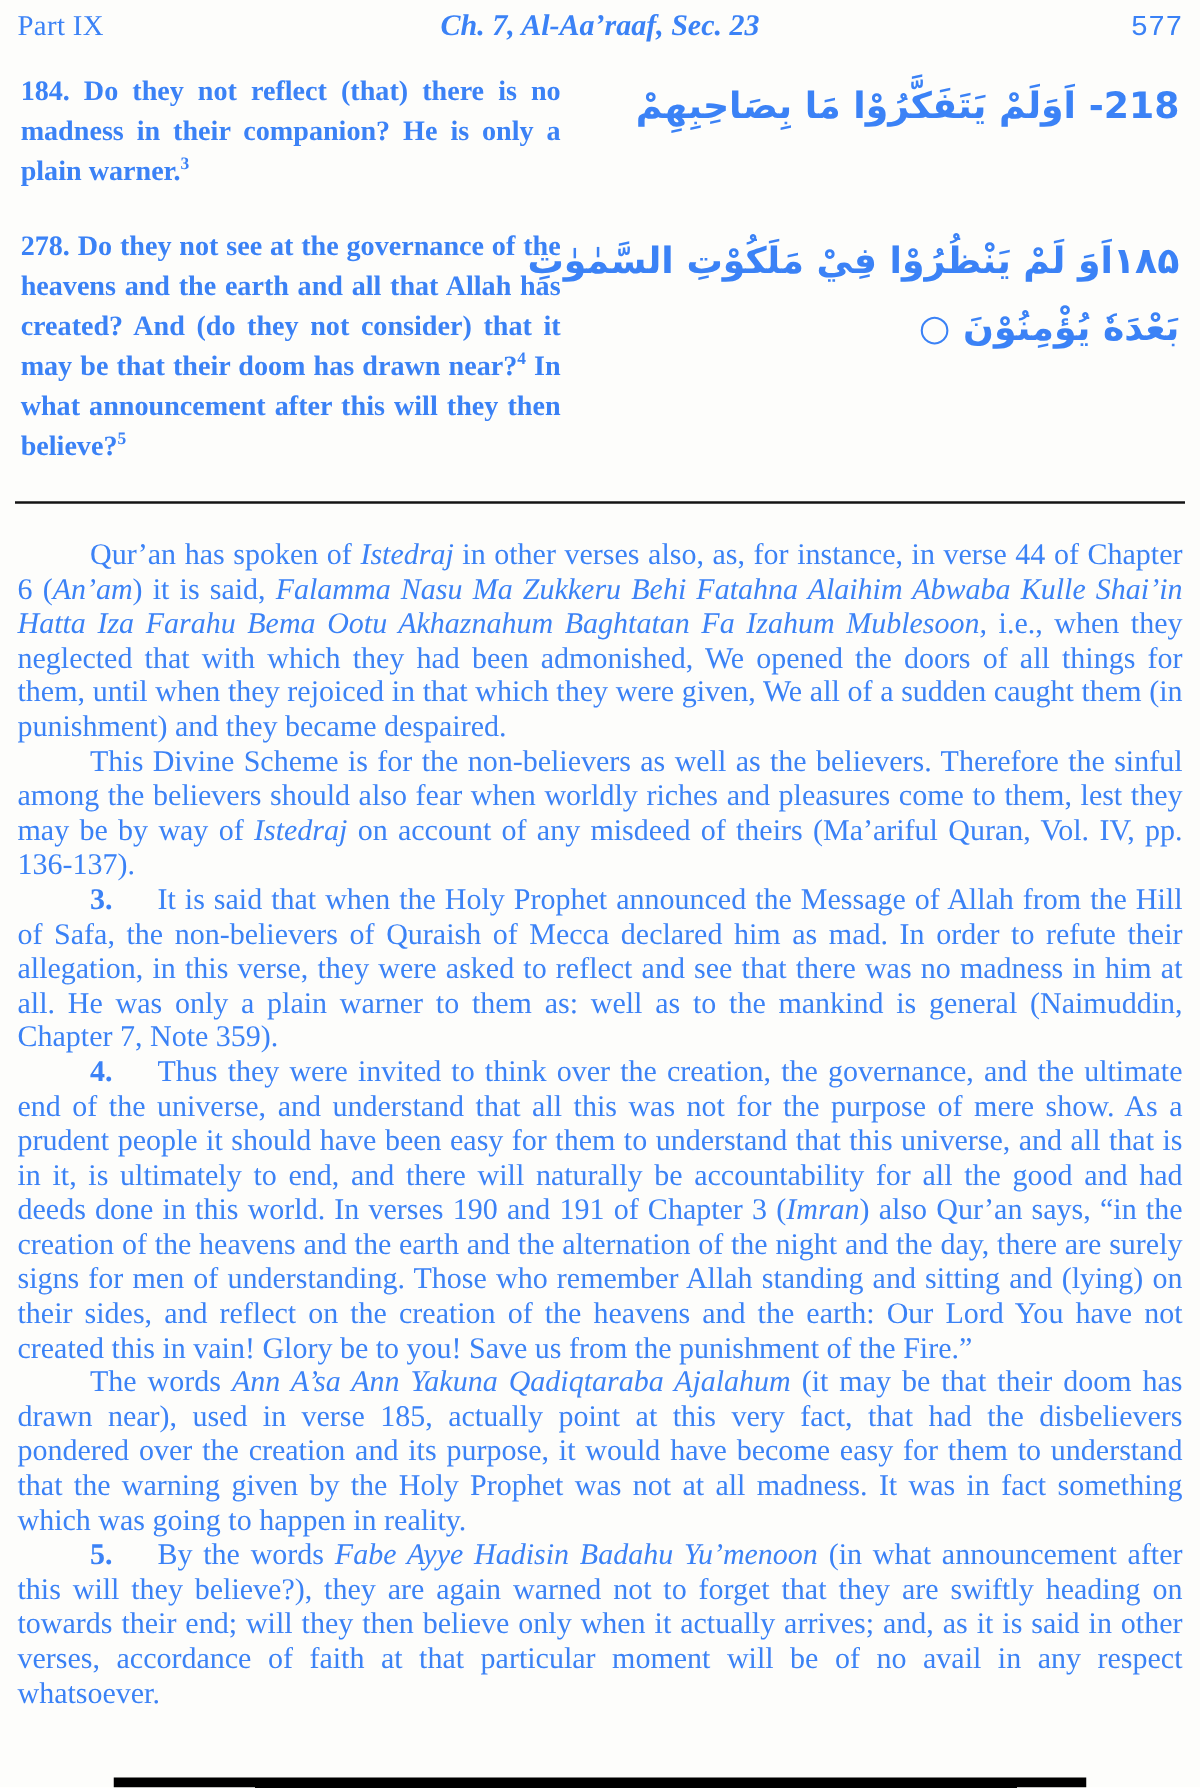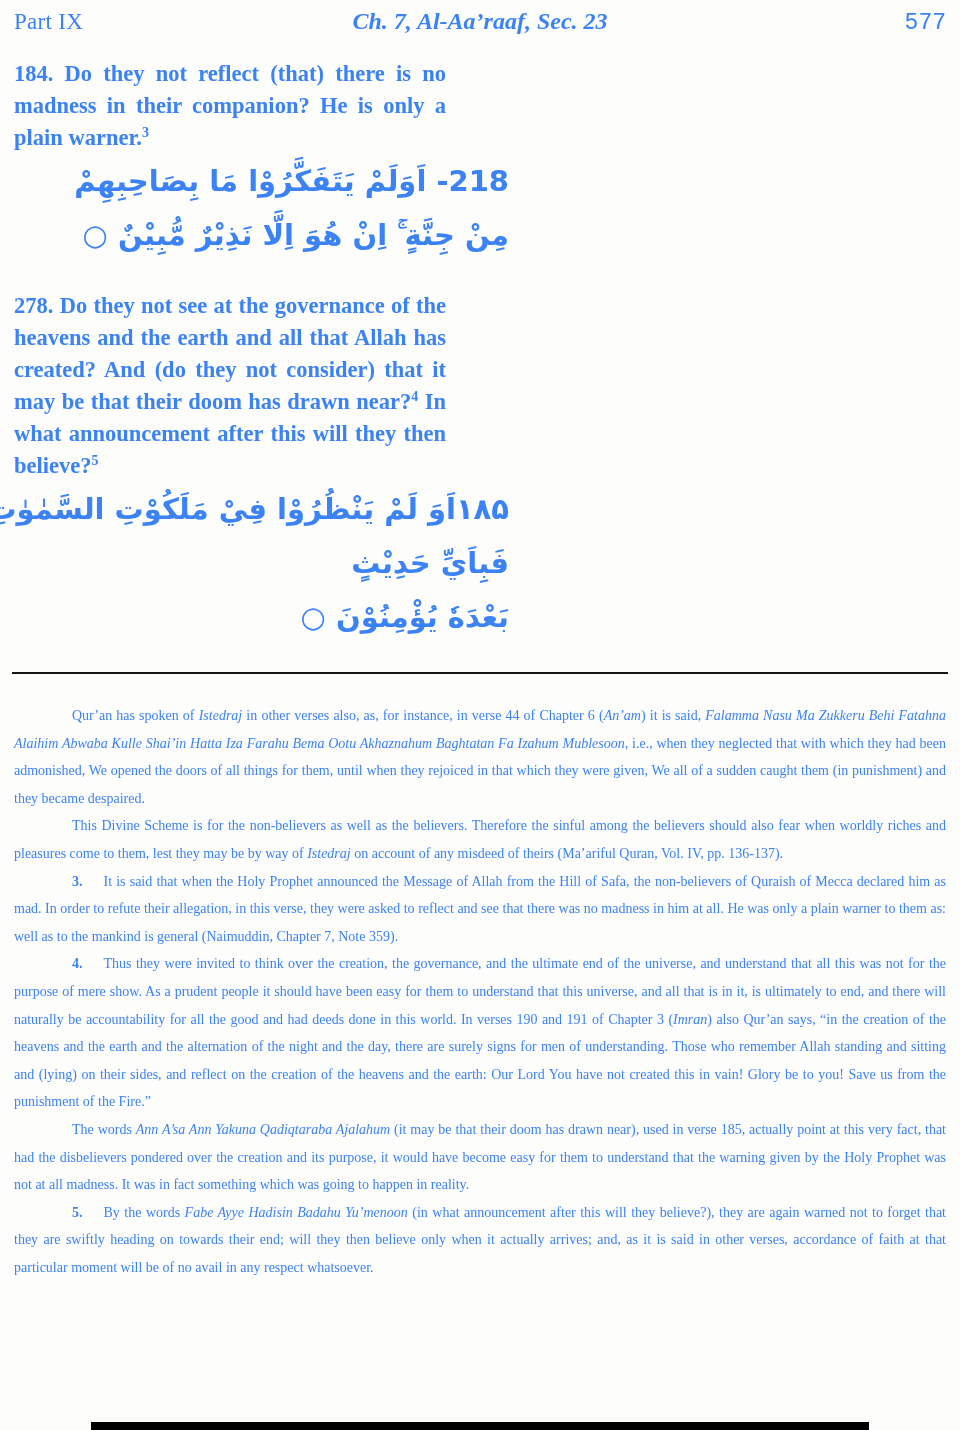--- a/index.html
+++ b/index.html
@@ -20,7 +20,7 @@
   .page-number { justify-self: end; font-family: Liberation Mono, monospace; }
 
   .verses { margin-top: 20px; padding: 0 2px; }
-  .verse-row { display: flex; justify-content: center; margin-bottom: 28px; flex-direction: column; }
+  .verse-row { display: flex; justify-content: center; margin-bottom: 28px; }
   .verse-en {
     width: 432px; font-weight: bold; font-size: 22.5px;
     line-height: 32px; text-align: justify;

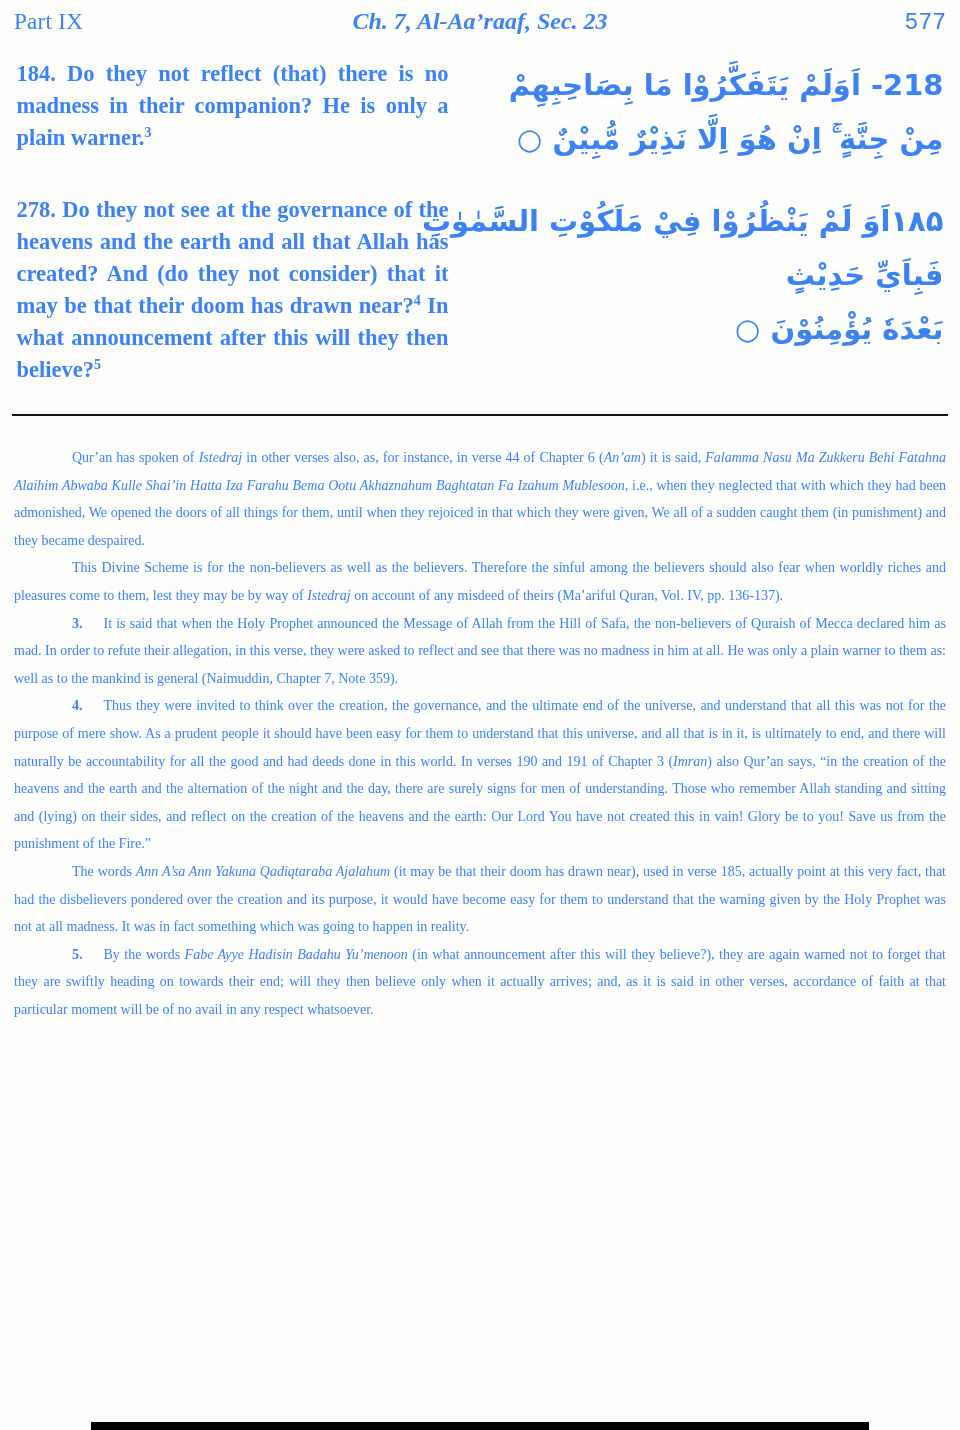--- a/index.html
+++ b/index.html
@@ -63,7 +63,6 @@
       <div class="verse-en"><span>184. Do they not reflect (that) there is no madness in their companion? He is only a plain warner.</span><span class="seg-sup">3</span></div>
       <div class="verse-ar">
           <div>218- اَوَلَمْ يَتَفَكَّرُوْا مَا بِصَاحِبِهِمْ</div>
-          <div>مِنْ جِنَّةٍ ۚ اِنْ هُوَ اِلَّا نَذِيْرٌ مُّبِيْنٌ ○</div>
         </div>
     </div>
     <div class="verse-row">

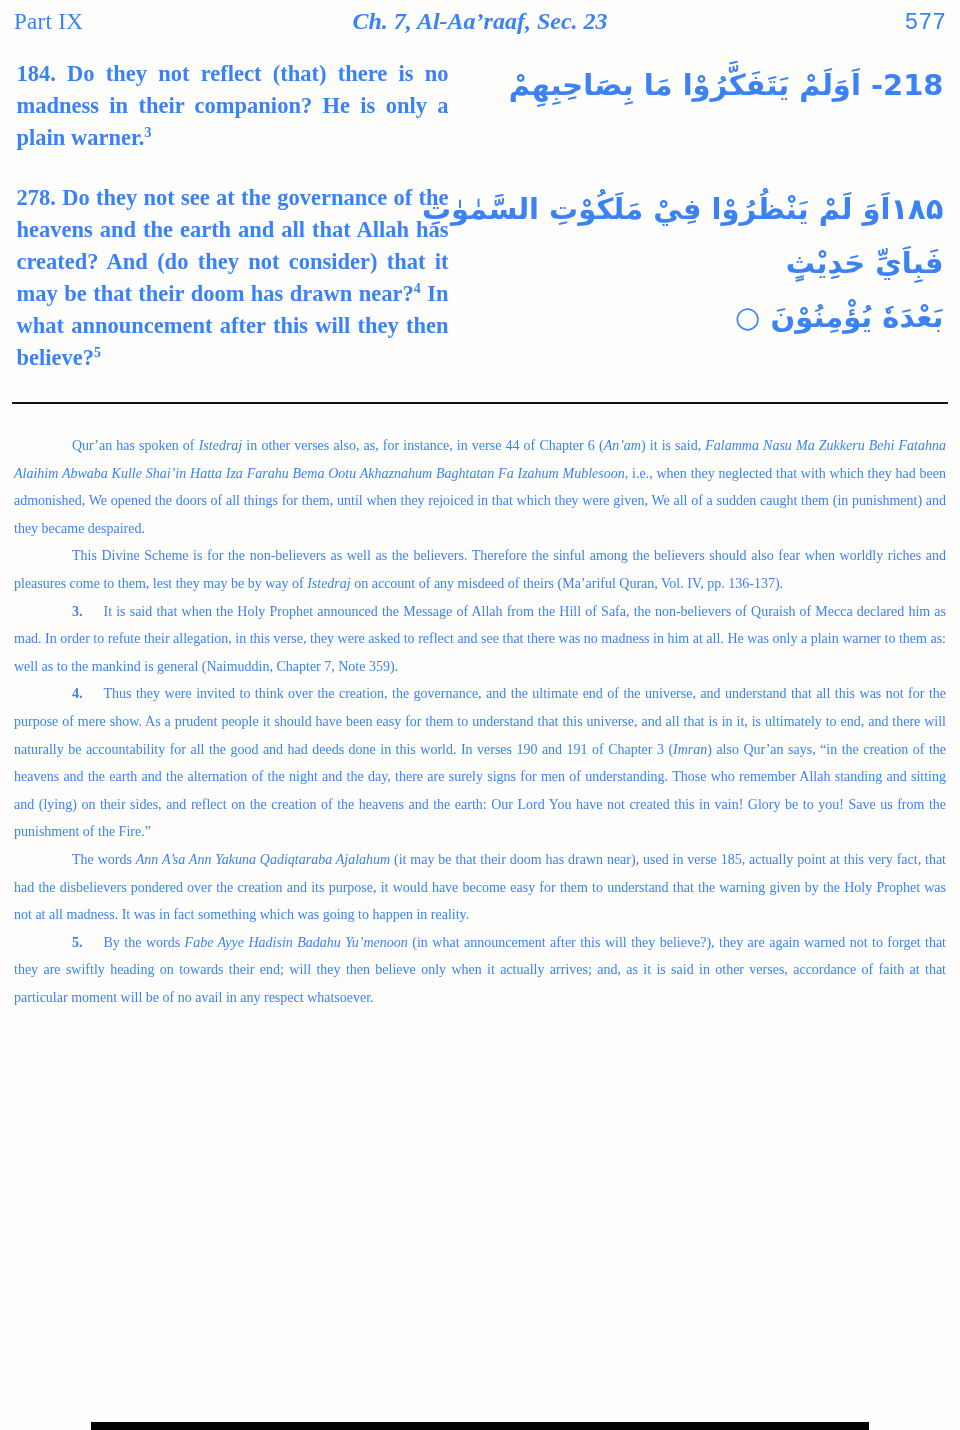--- a/index.html
+++ b/index.html
@@ -69,7 +69,6 @@
       <div class="verse-en"><span>278. Do they not see at the governance of the heavens and the earth and all that Allah has created? And (do they not consider) that it may be that their doom has drawn near?</span><span class="seg-sup">4</span><span> In what announcement after this will they then believe?</span><span class="seg-sup">5</span></div>
       <div class="verse-ar">
           <div>۱۸۵اَوَ لَمْ يَنْظُرُوْا فِيْ مَلَكُوْتِ السَّمٰوٰتِ</div>
-          <div>فَبِاَيِّ حَدِيْثٍ</div>
           <div>بَعْدَهٗ يُؤْمِنُوْنَ ○</div>
         </div>
     </div>

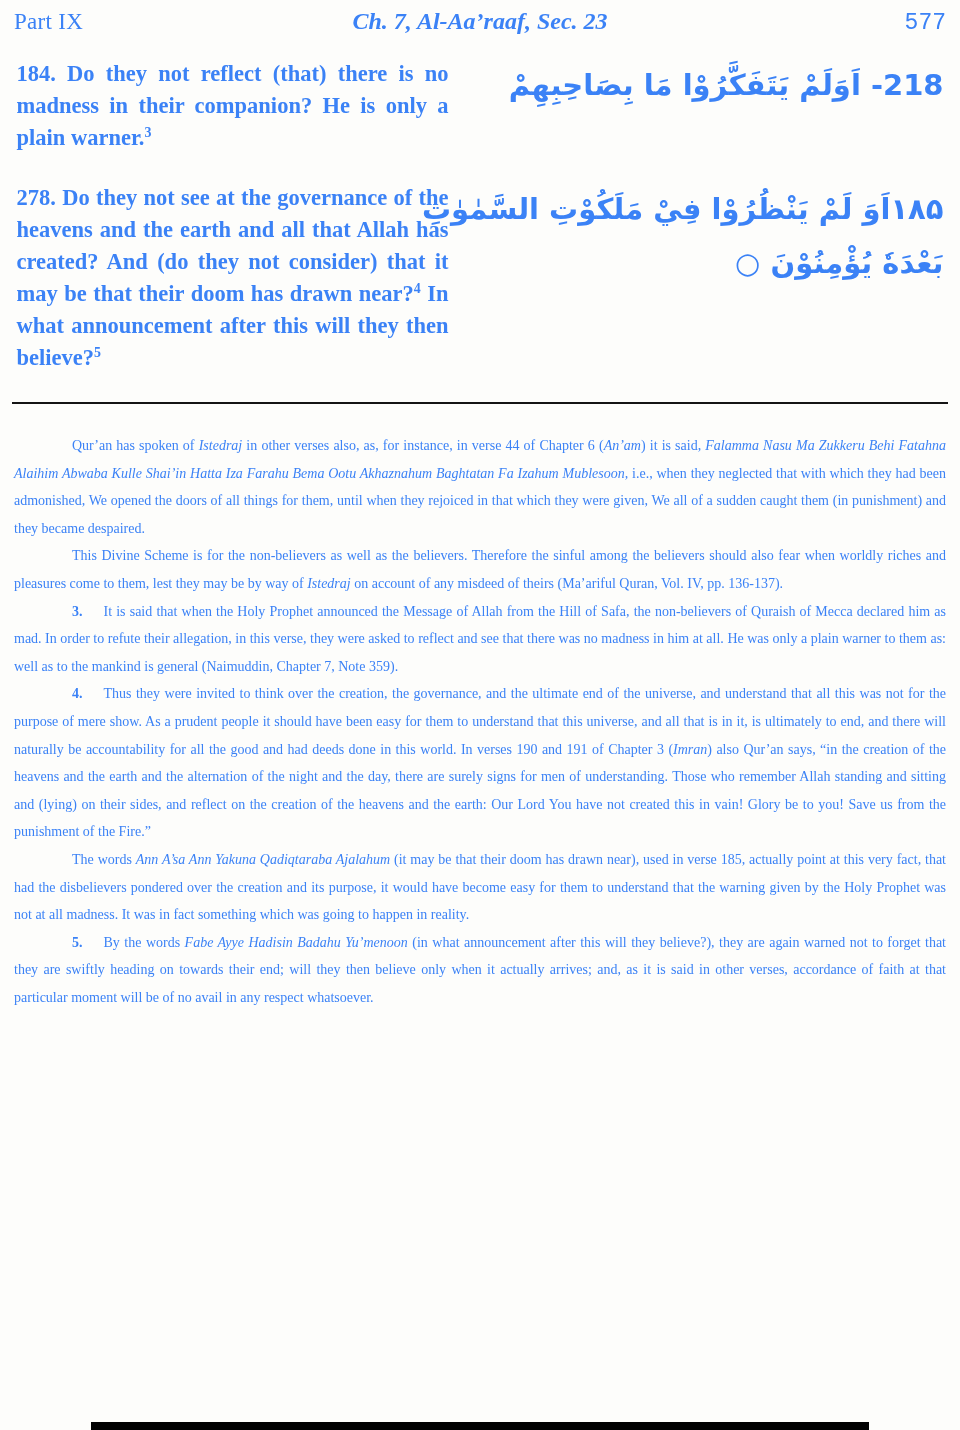--- a/index.html
+++ b/index.html
@@ -34,7 +34,7 @@
 
   .divider { border: none; border-top: 2px solid #141414; margin: 6px 0 10px 0; }
 
-  .commentary { font-size: 14px; line-height: 27.6px; text-align: justify; padding: 0 2px; margin-top: 28px; }
+  .commentary { font-size: 24px; line-height: 27.6px; text-align: justify; padding: 0 2px; margin-top: 28px; }
   .commentary p { margin: 0; text-indent: 58px; }
 
   .seg-i { font-style: italic; }

